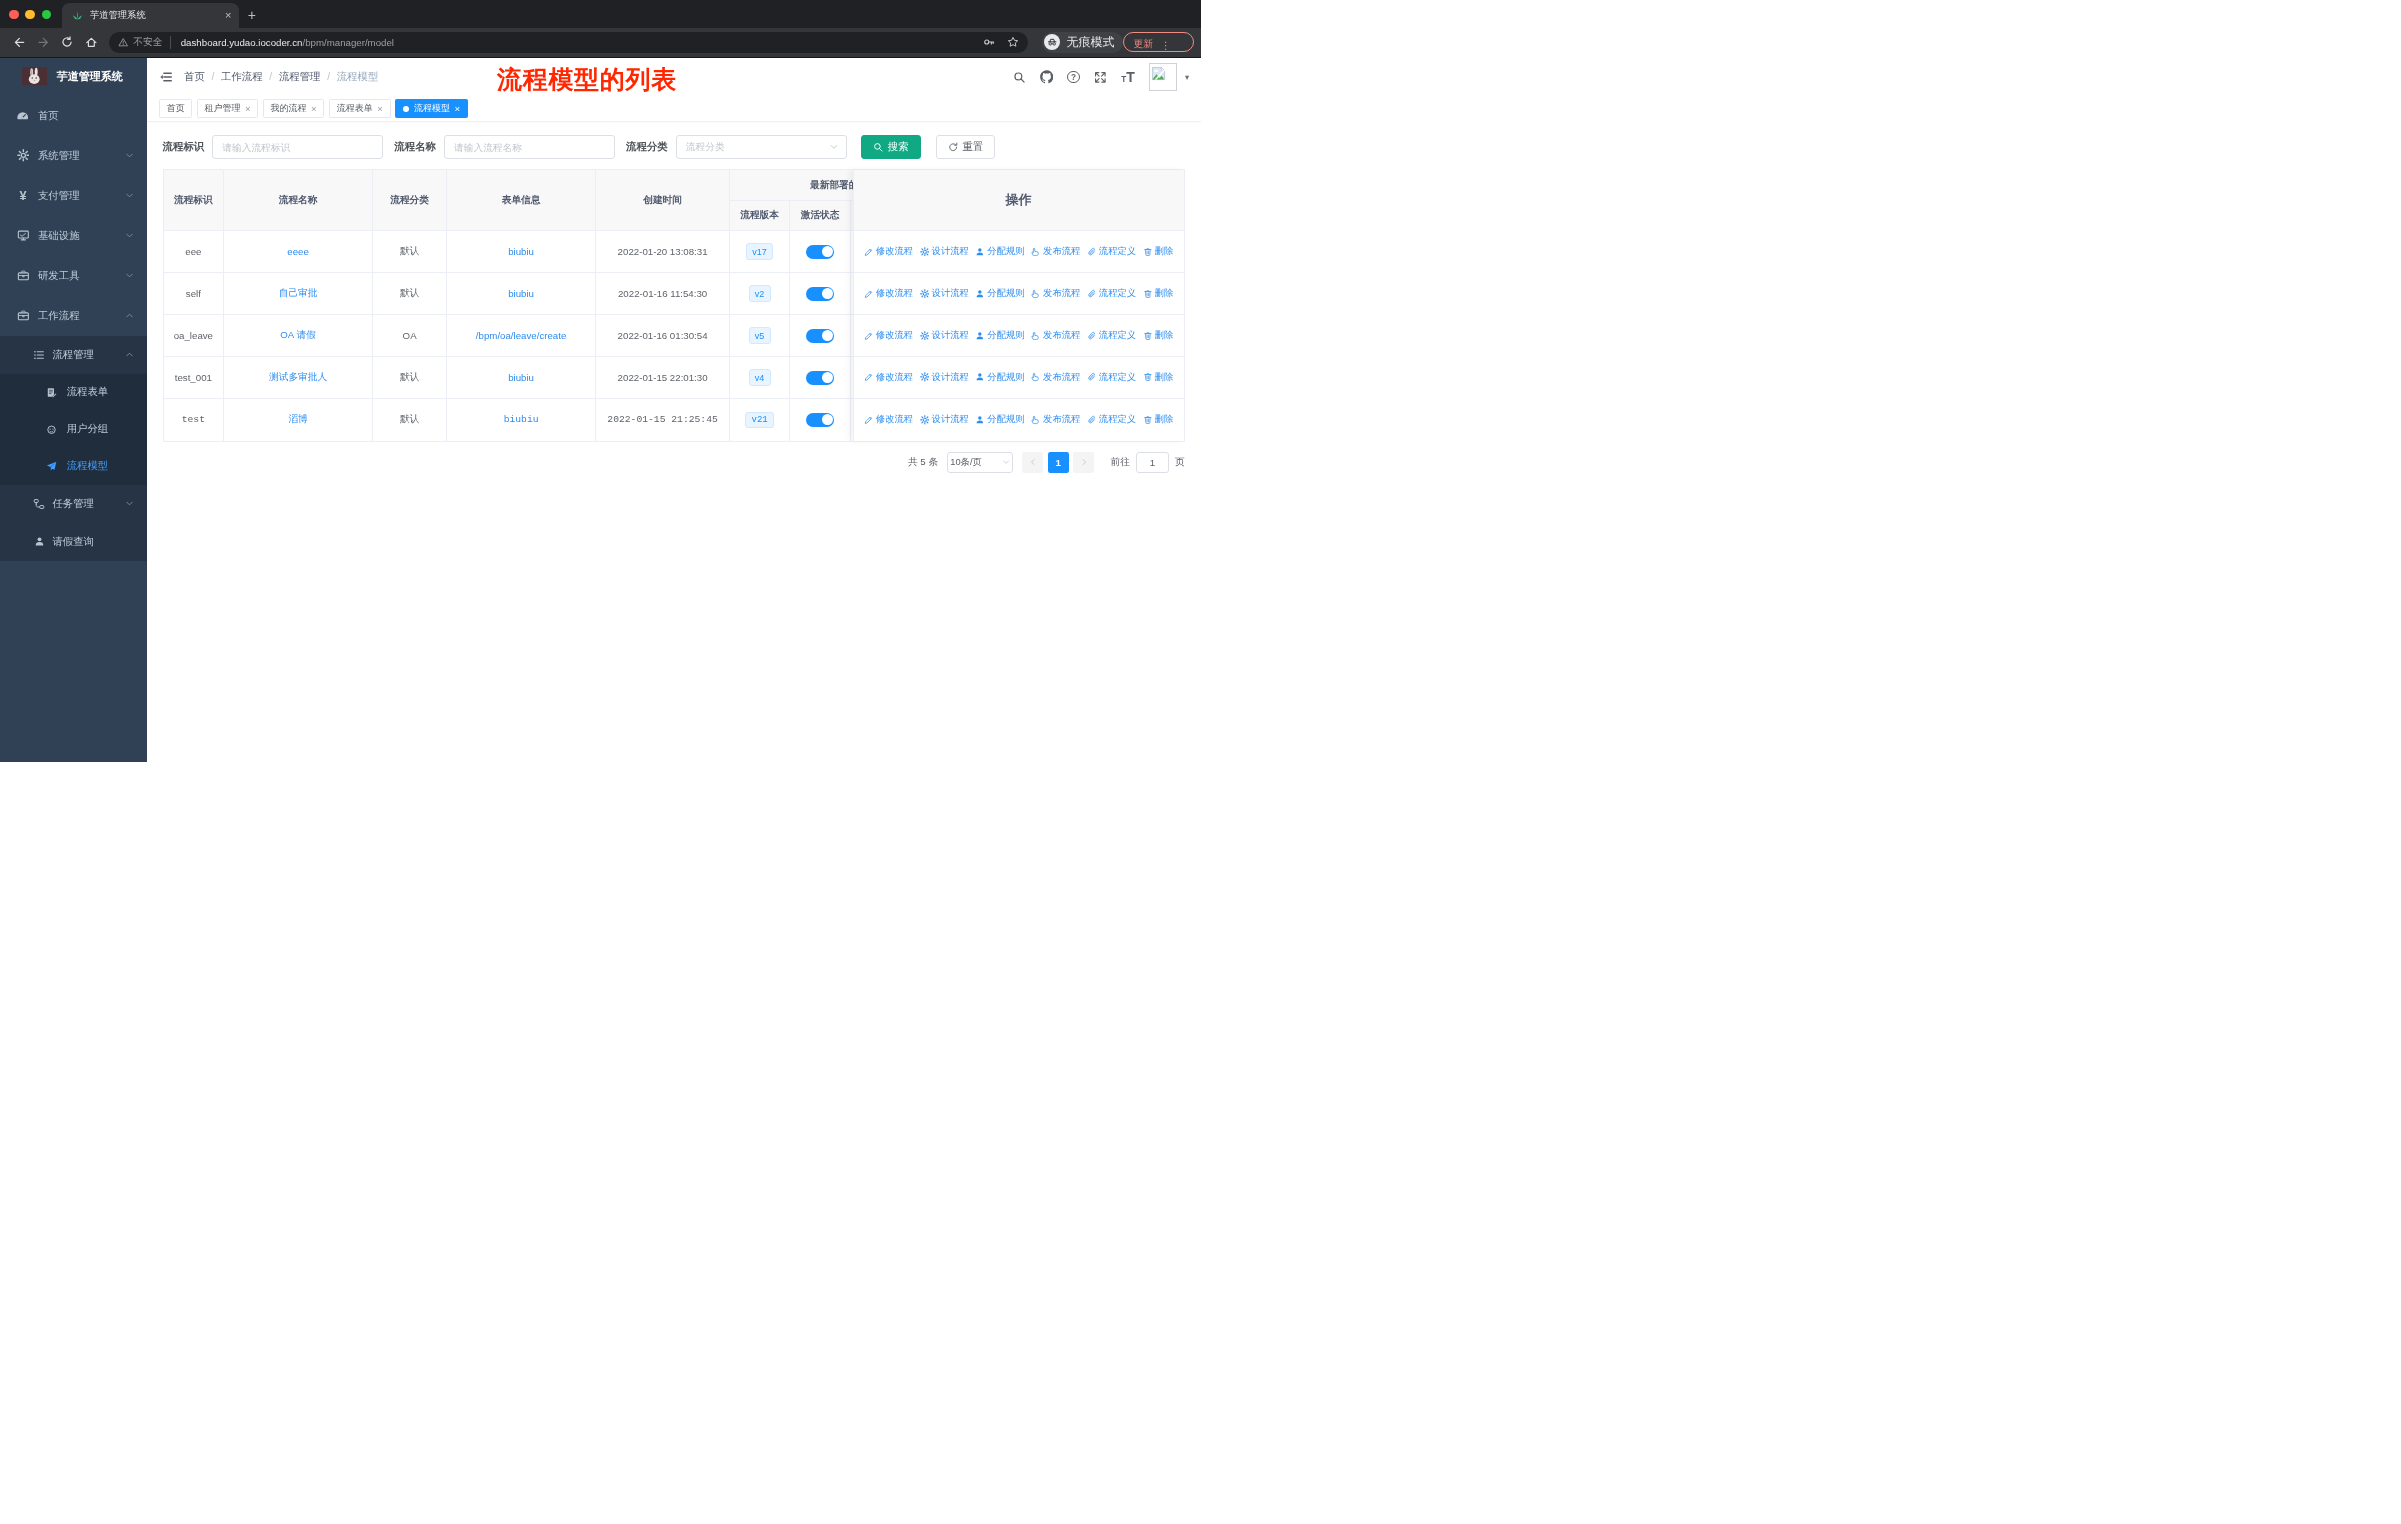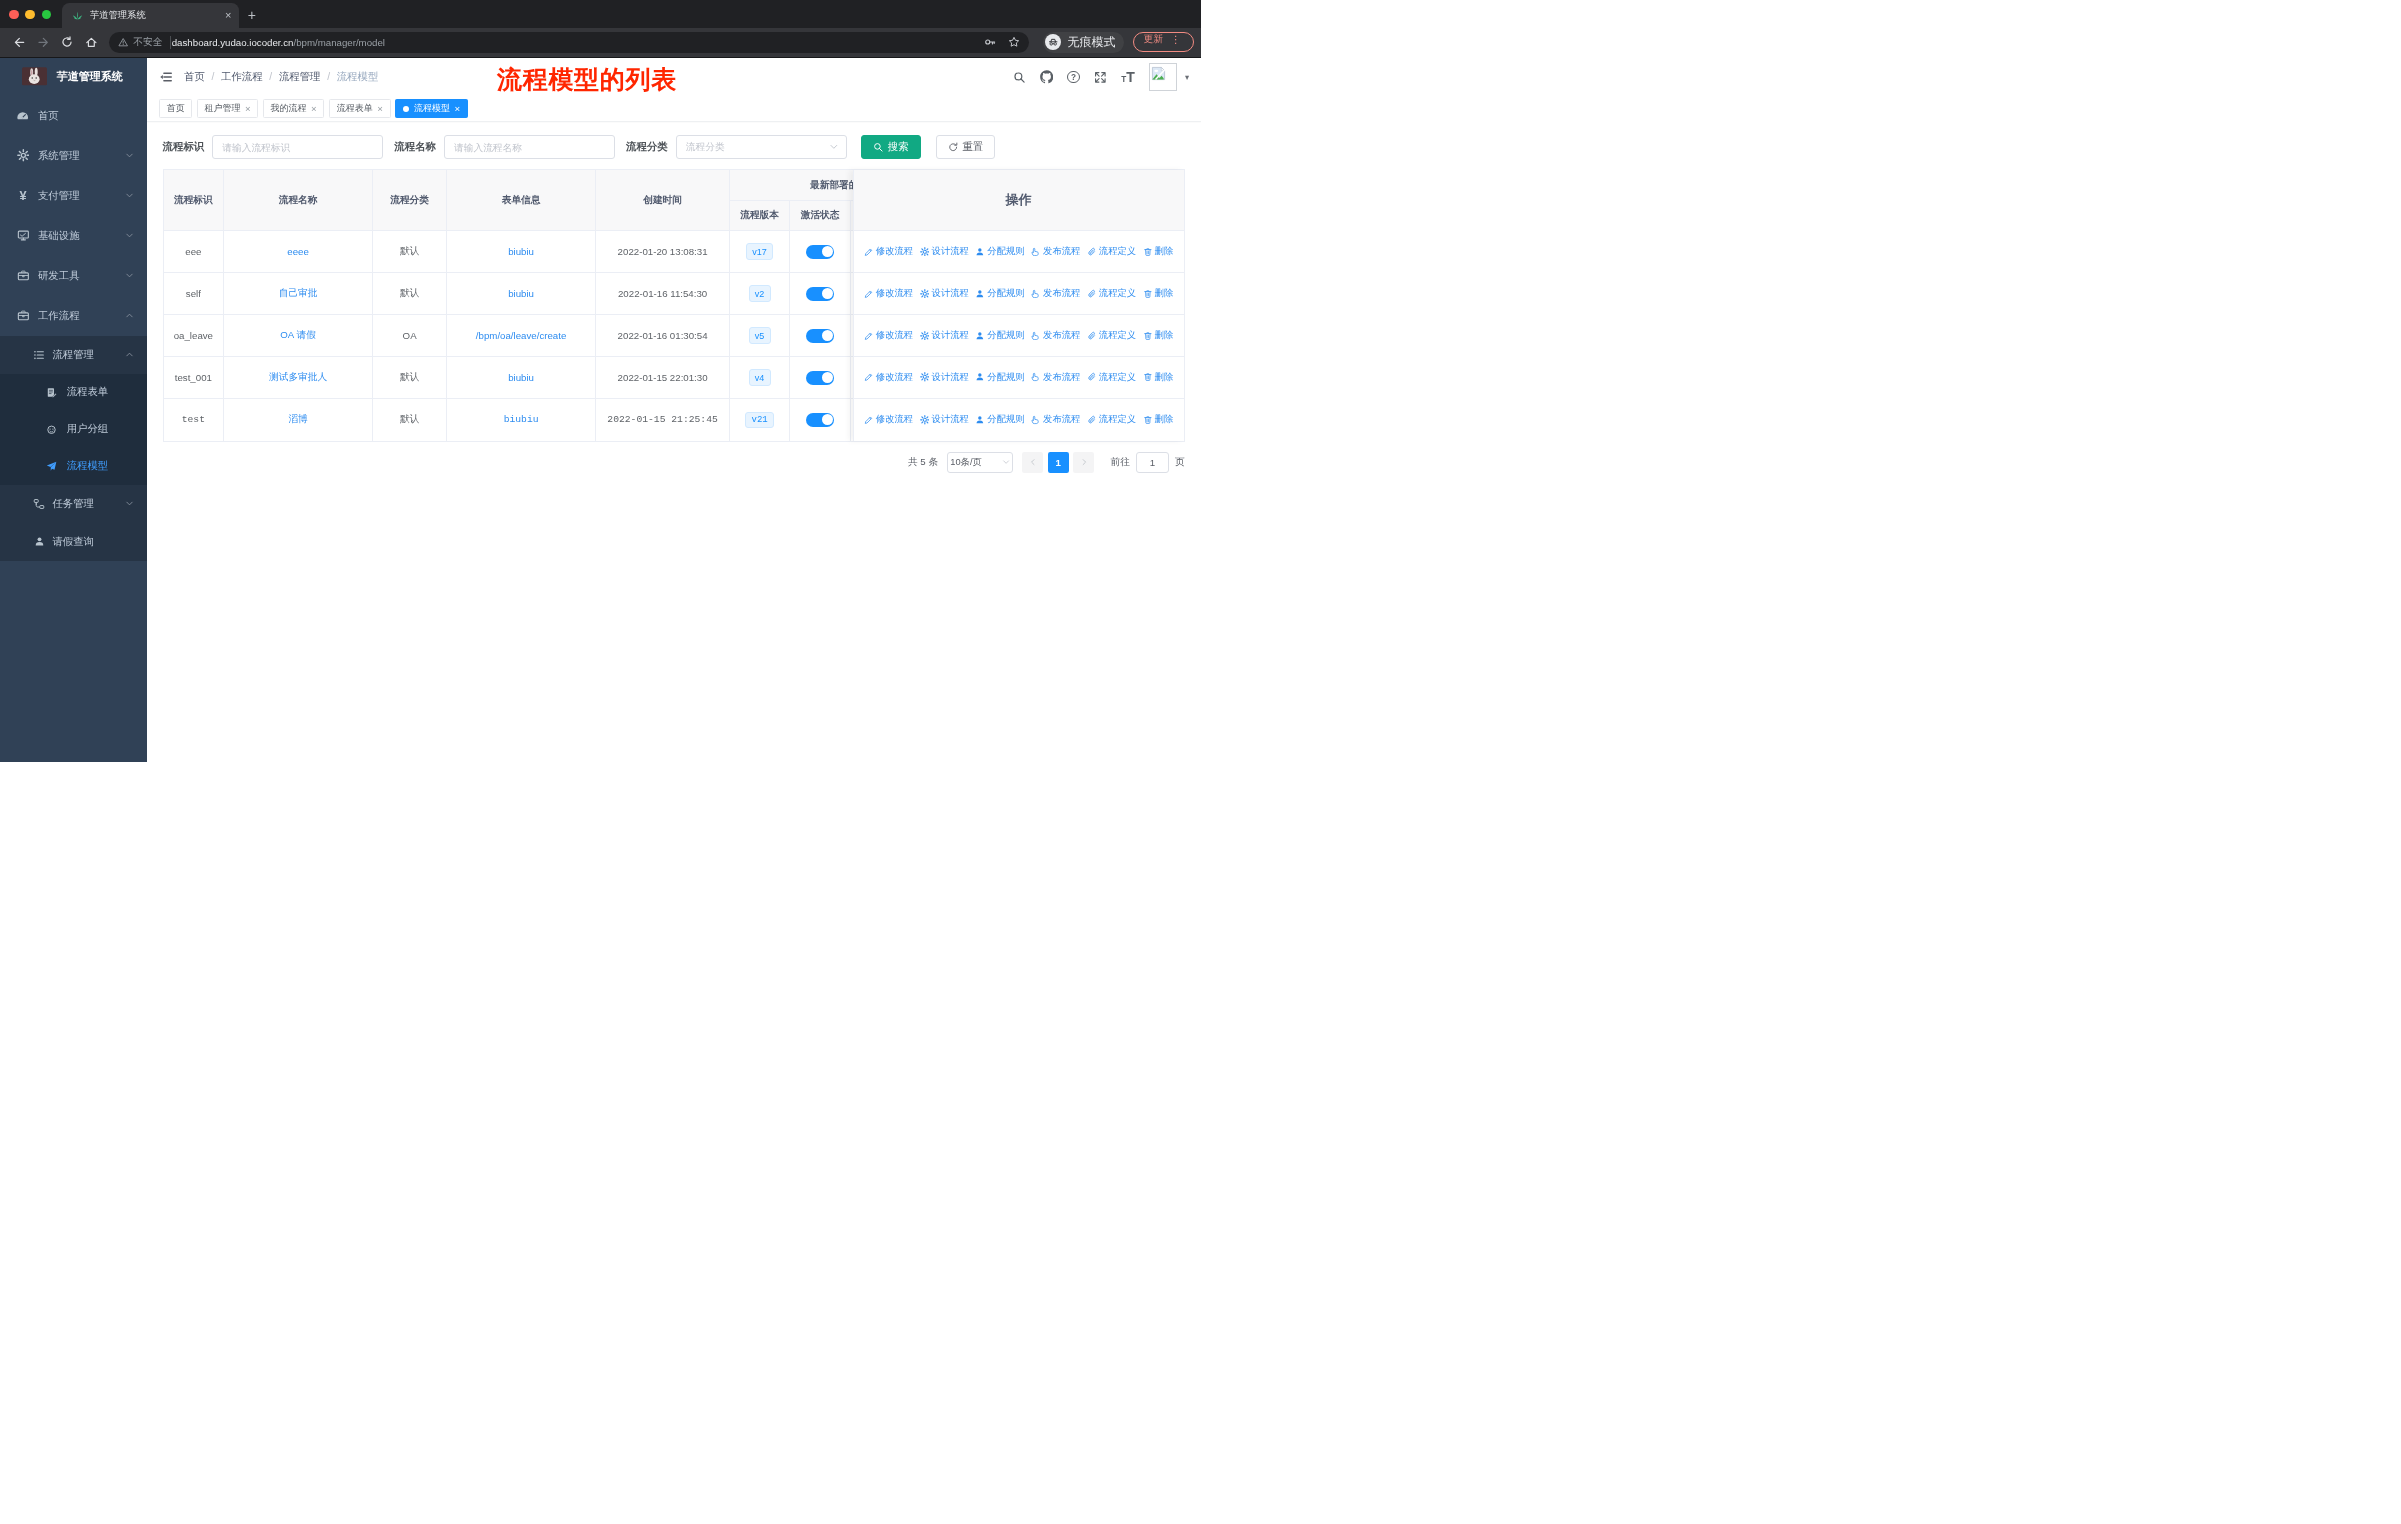--- a/index.html
+++ b/index.html
@@ -24,7 +24,7 @@
   .omnibox { flex:1; height:21px; background:#202124; border-radius:10.4px; margin:0 6px;
     display:flex; align-items:center; padding:0 9px; font-size:9.7px; color:#9aa0a6; }
   .sec { display:flex; align-items:center; gap:4.5px; padding-right:7.4px; border-right:0.7px solid #4a4d51; }
-  .url { margin-left:1px; }
+  .url { margin-left:10px; }
   .url .host { color:#e8eaed; } .url .path { color:#9aa0a6; }
   .omni-right { margin-left:auto; display:flex; align-items:center; gap:12px; color:#c6c9ce; }
   .incog { display:flex; align-items:center; gap:6px; background:#404144; border-radius:10.4px;

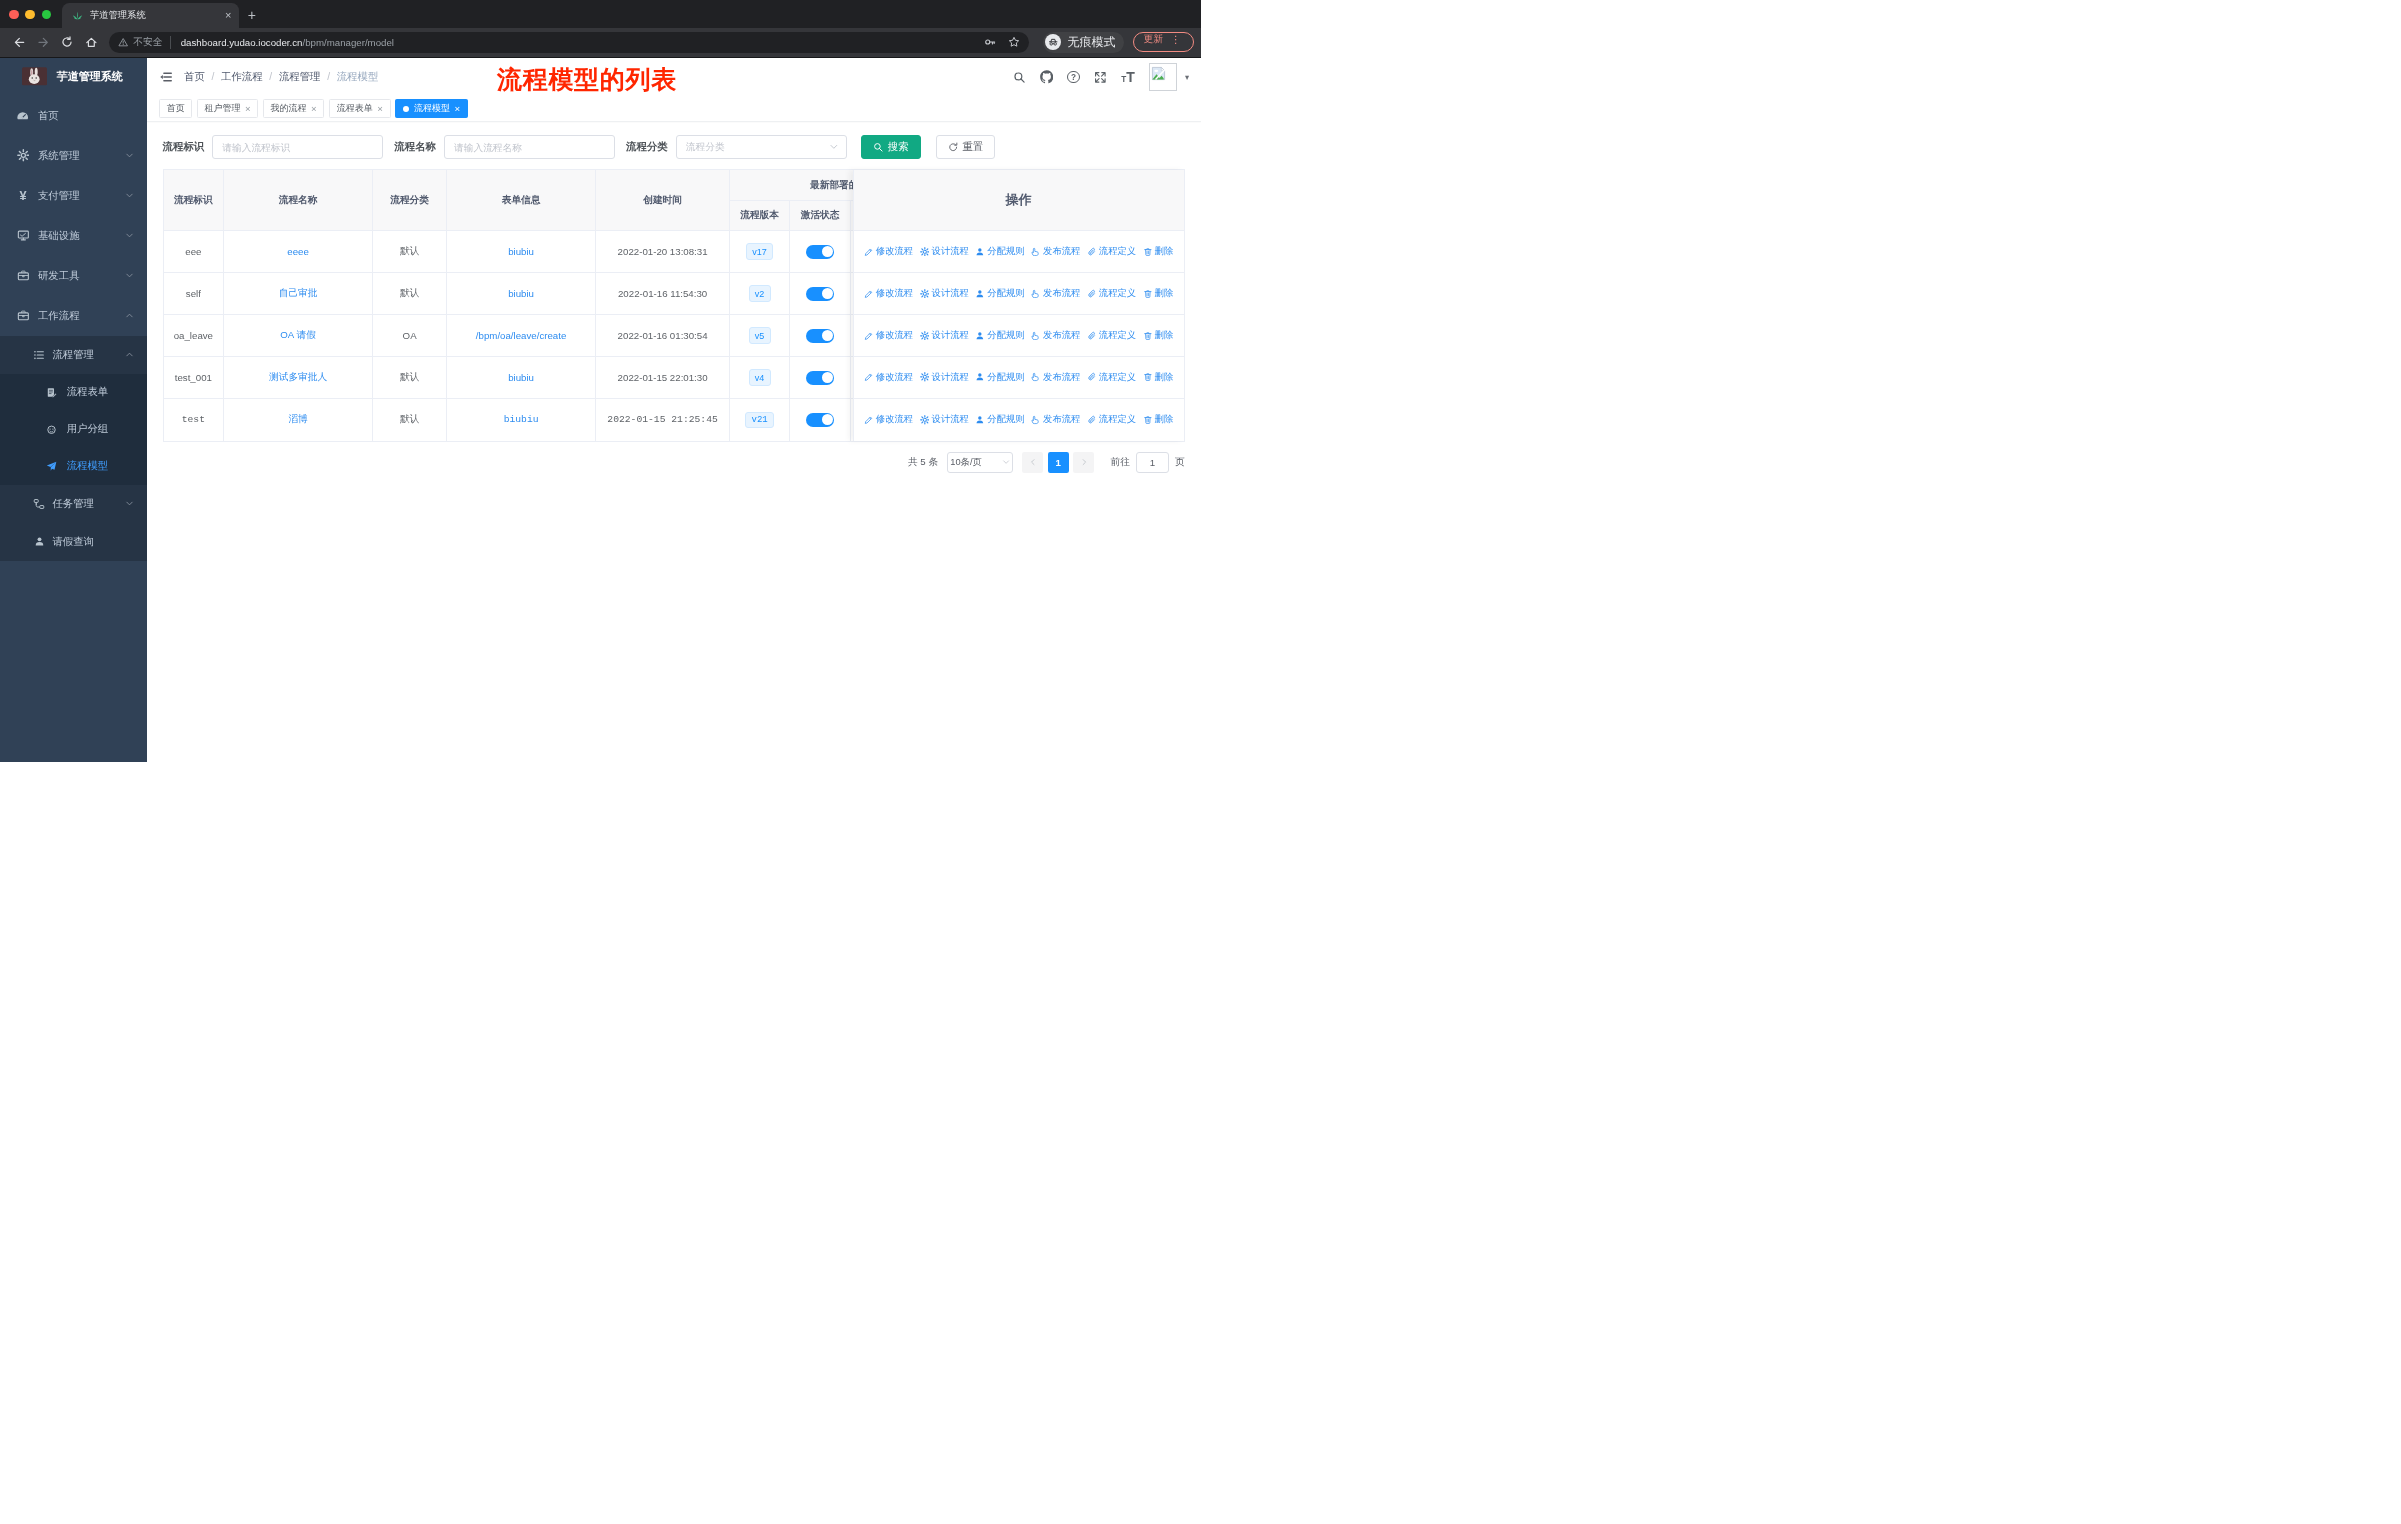--- a/index.html
+++ b/index.html
@@ -30,8 +30,8 @@
   .incog { display:flex; align-items:center; gap:6px; background:#404144; border-radius:10.4px;
     height:21px; padding:0 9px 0 2.2px; margin-left:7.4px; color:#e8eaed; font-size:12px; }
   .incog-circ { width:16.4px; height:16.4px; background:#e8eaed; border-radius:50%; display:flex; align-items:center; justify-content:center; color:#202124; }
-  .update-pill { display:flex; align-items:flex-start; gap:7.4px; border:1.1px solid #f28b82; color:#f28b82;
-    border-radius:10.4px; height:20px; padding:0 12px 0 9px; margin-left:9px; font-size:9.7px; }
+  .update-pill { display:flex; align-items:flex-end; gap:7.4px; border:1.1px solid #f28b82; color:#f28b82;
+    border-radius:10.4px; height:20px; padding:0 22px 0 9px; font-size:9.7px; }
   .dots { font-size:10.4px; letter-spacing:0; }
 
   

